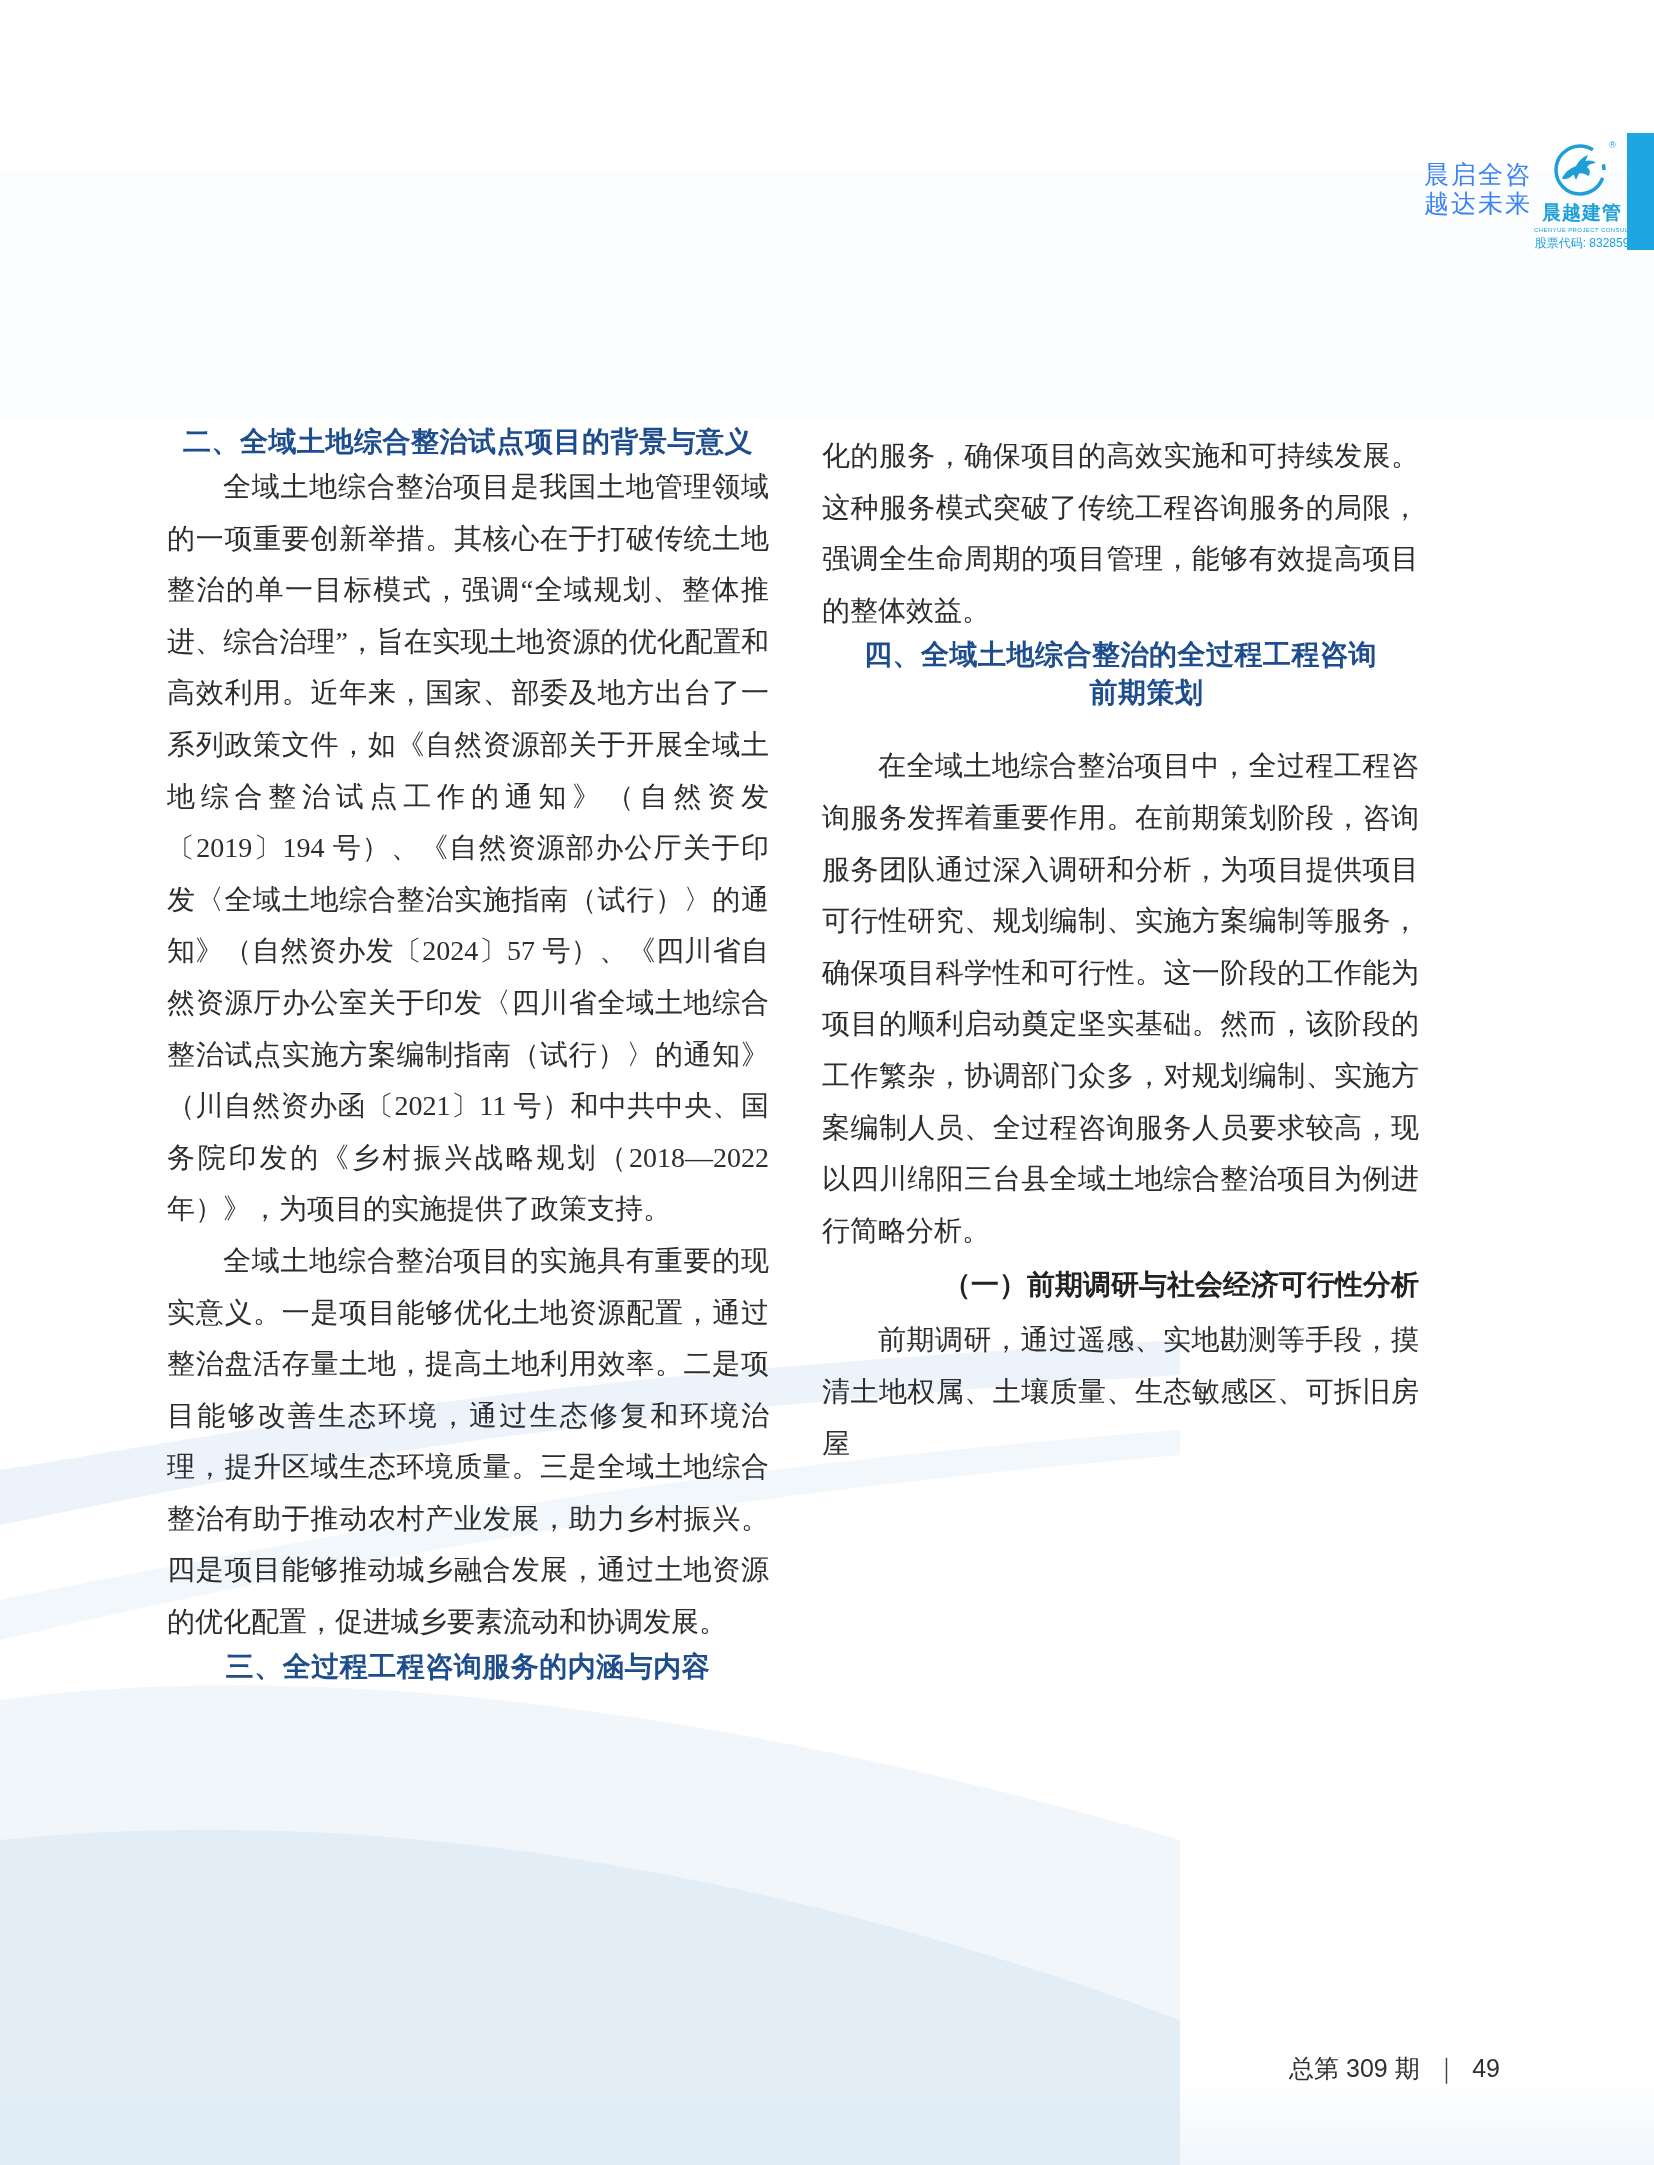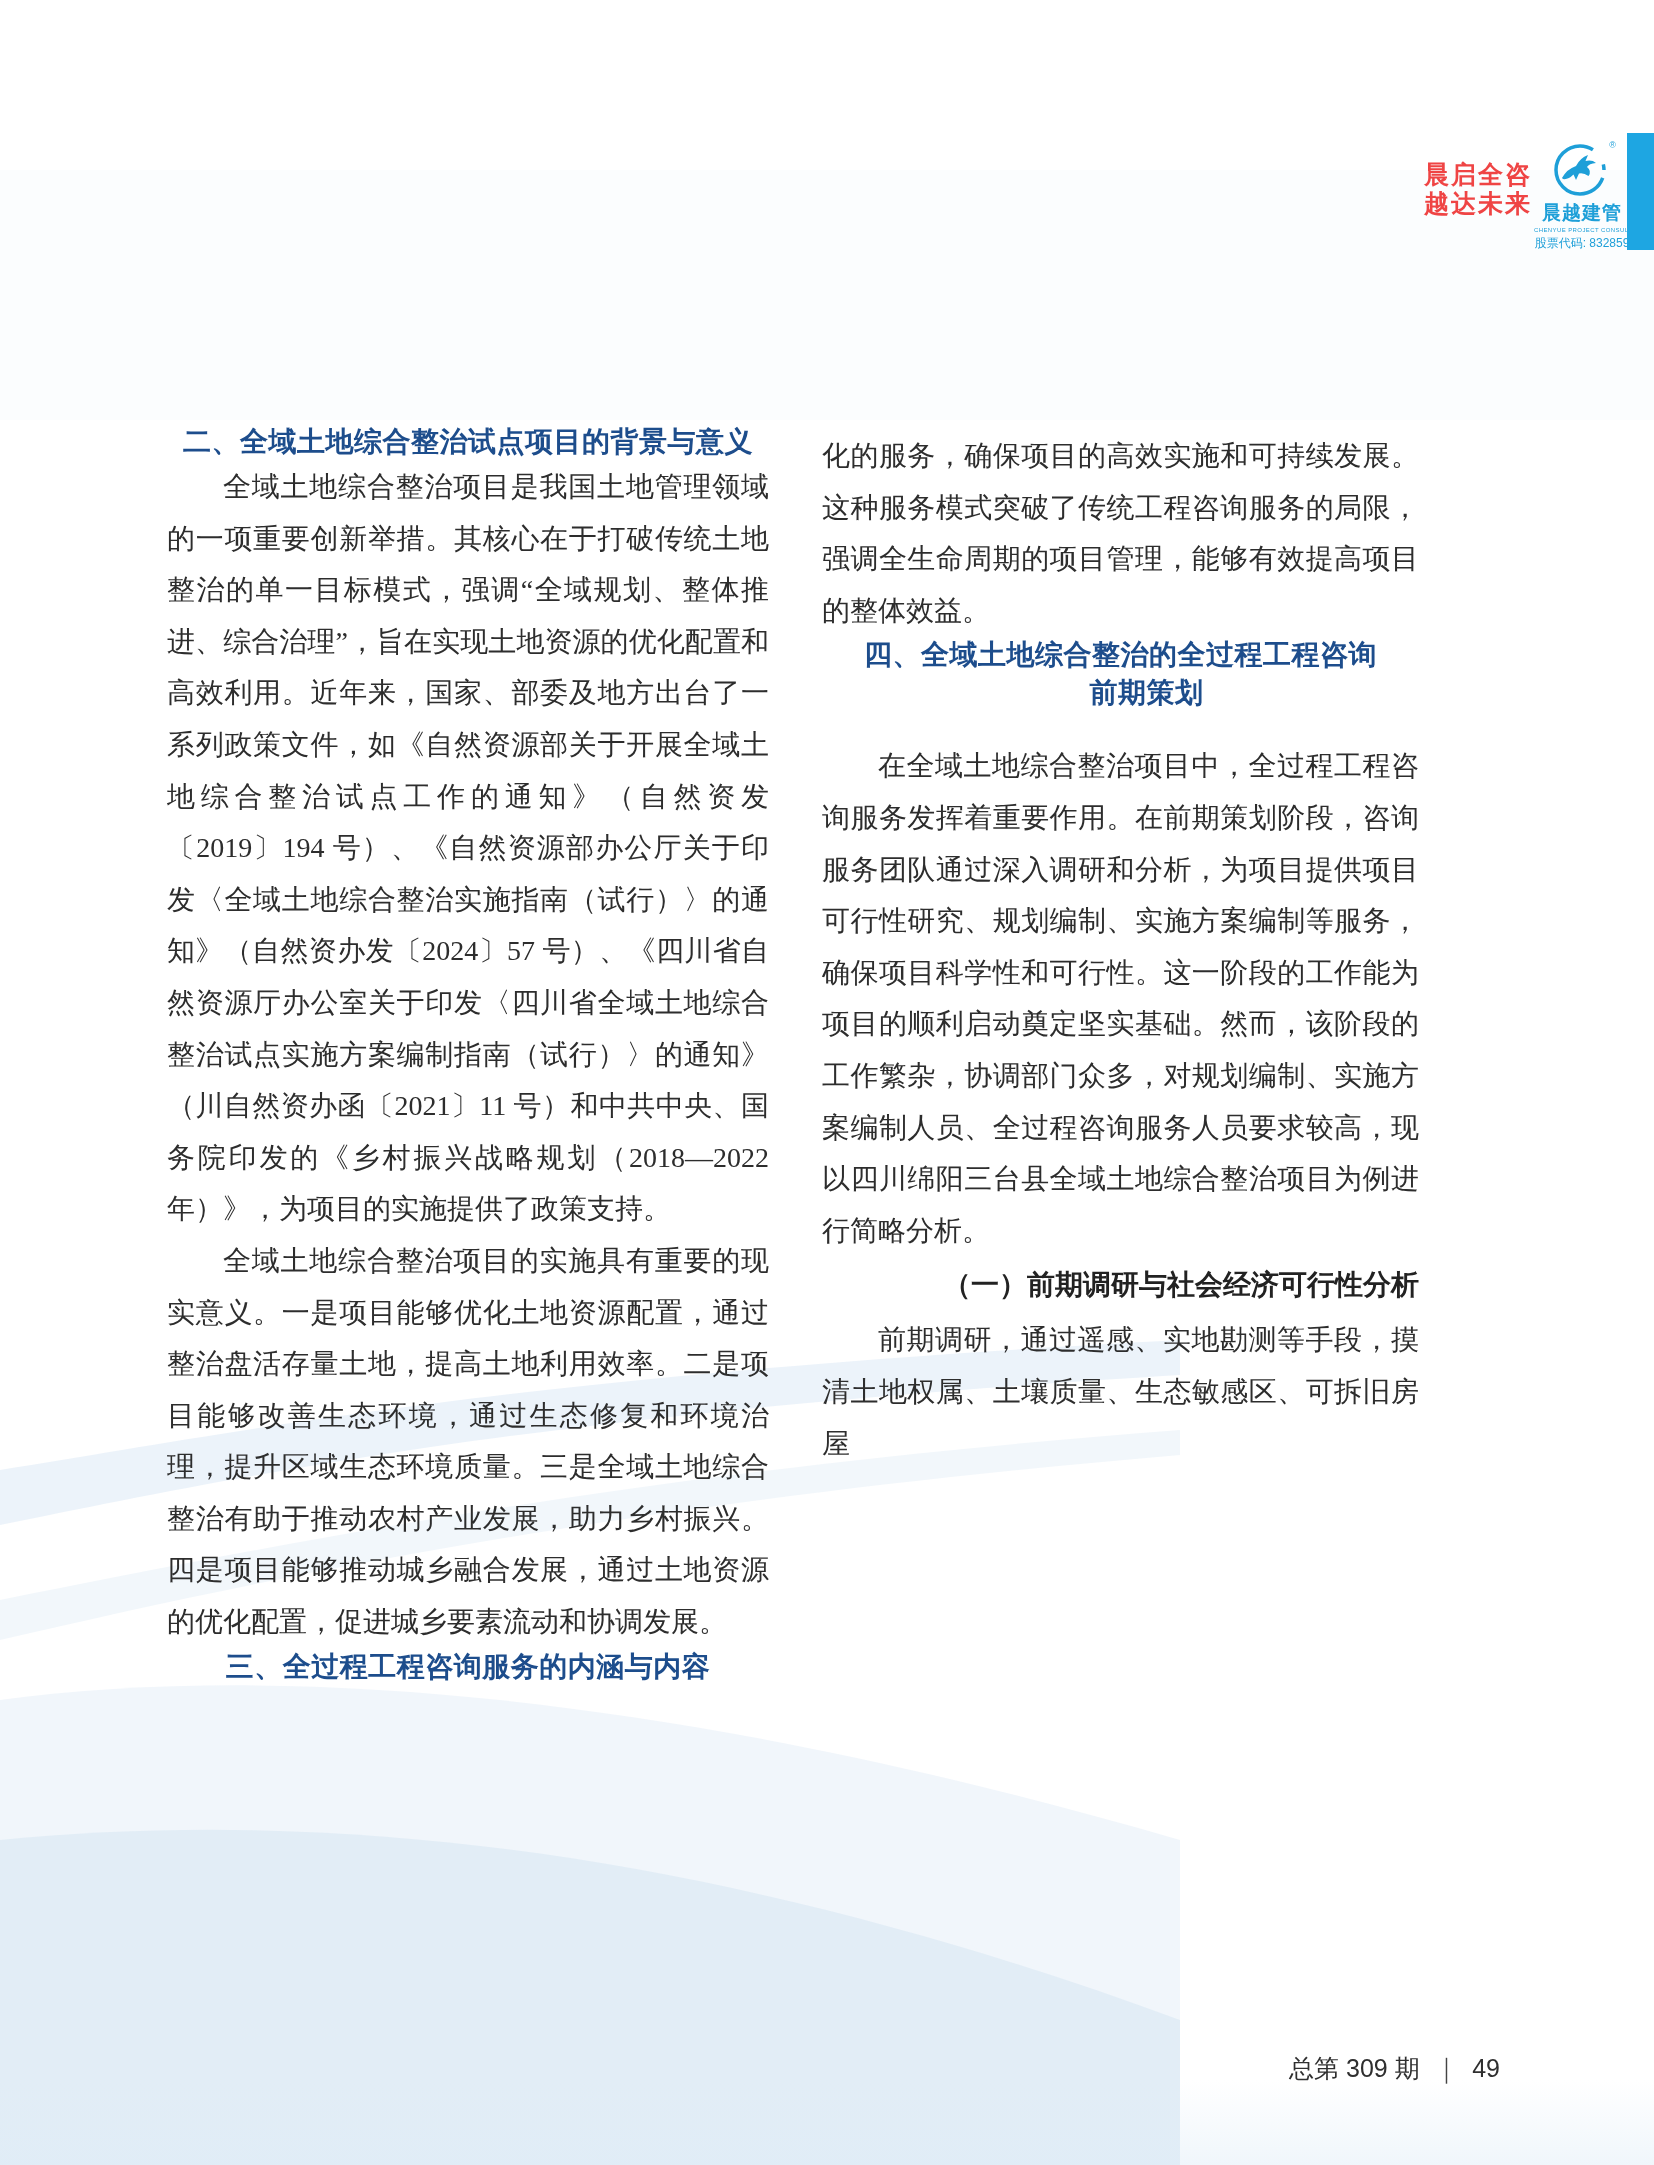--- a/index.html
+++ b/index.html
@@ -25,7 +25,7 @@
   .header-slogan{
     position:absolute;left:1424px;top:160px;
     font-family:"Liberation Sans","DejaVu Sans",sans-serif;
-    font-weight:bold;color:#ef4444;
+    font-weight:normal;color:#3b82f6;
     font-size:25px;line-height:29px;letter-spacing:2px;
   }
   .logo-block{

